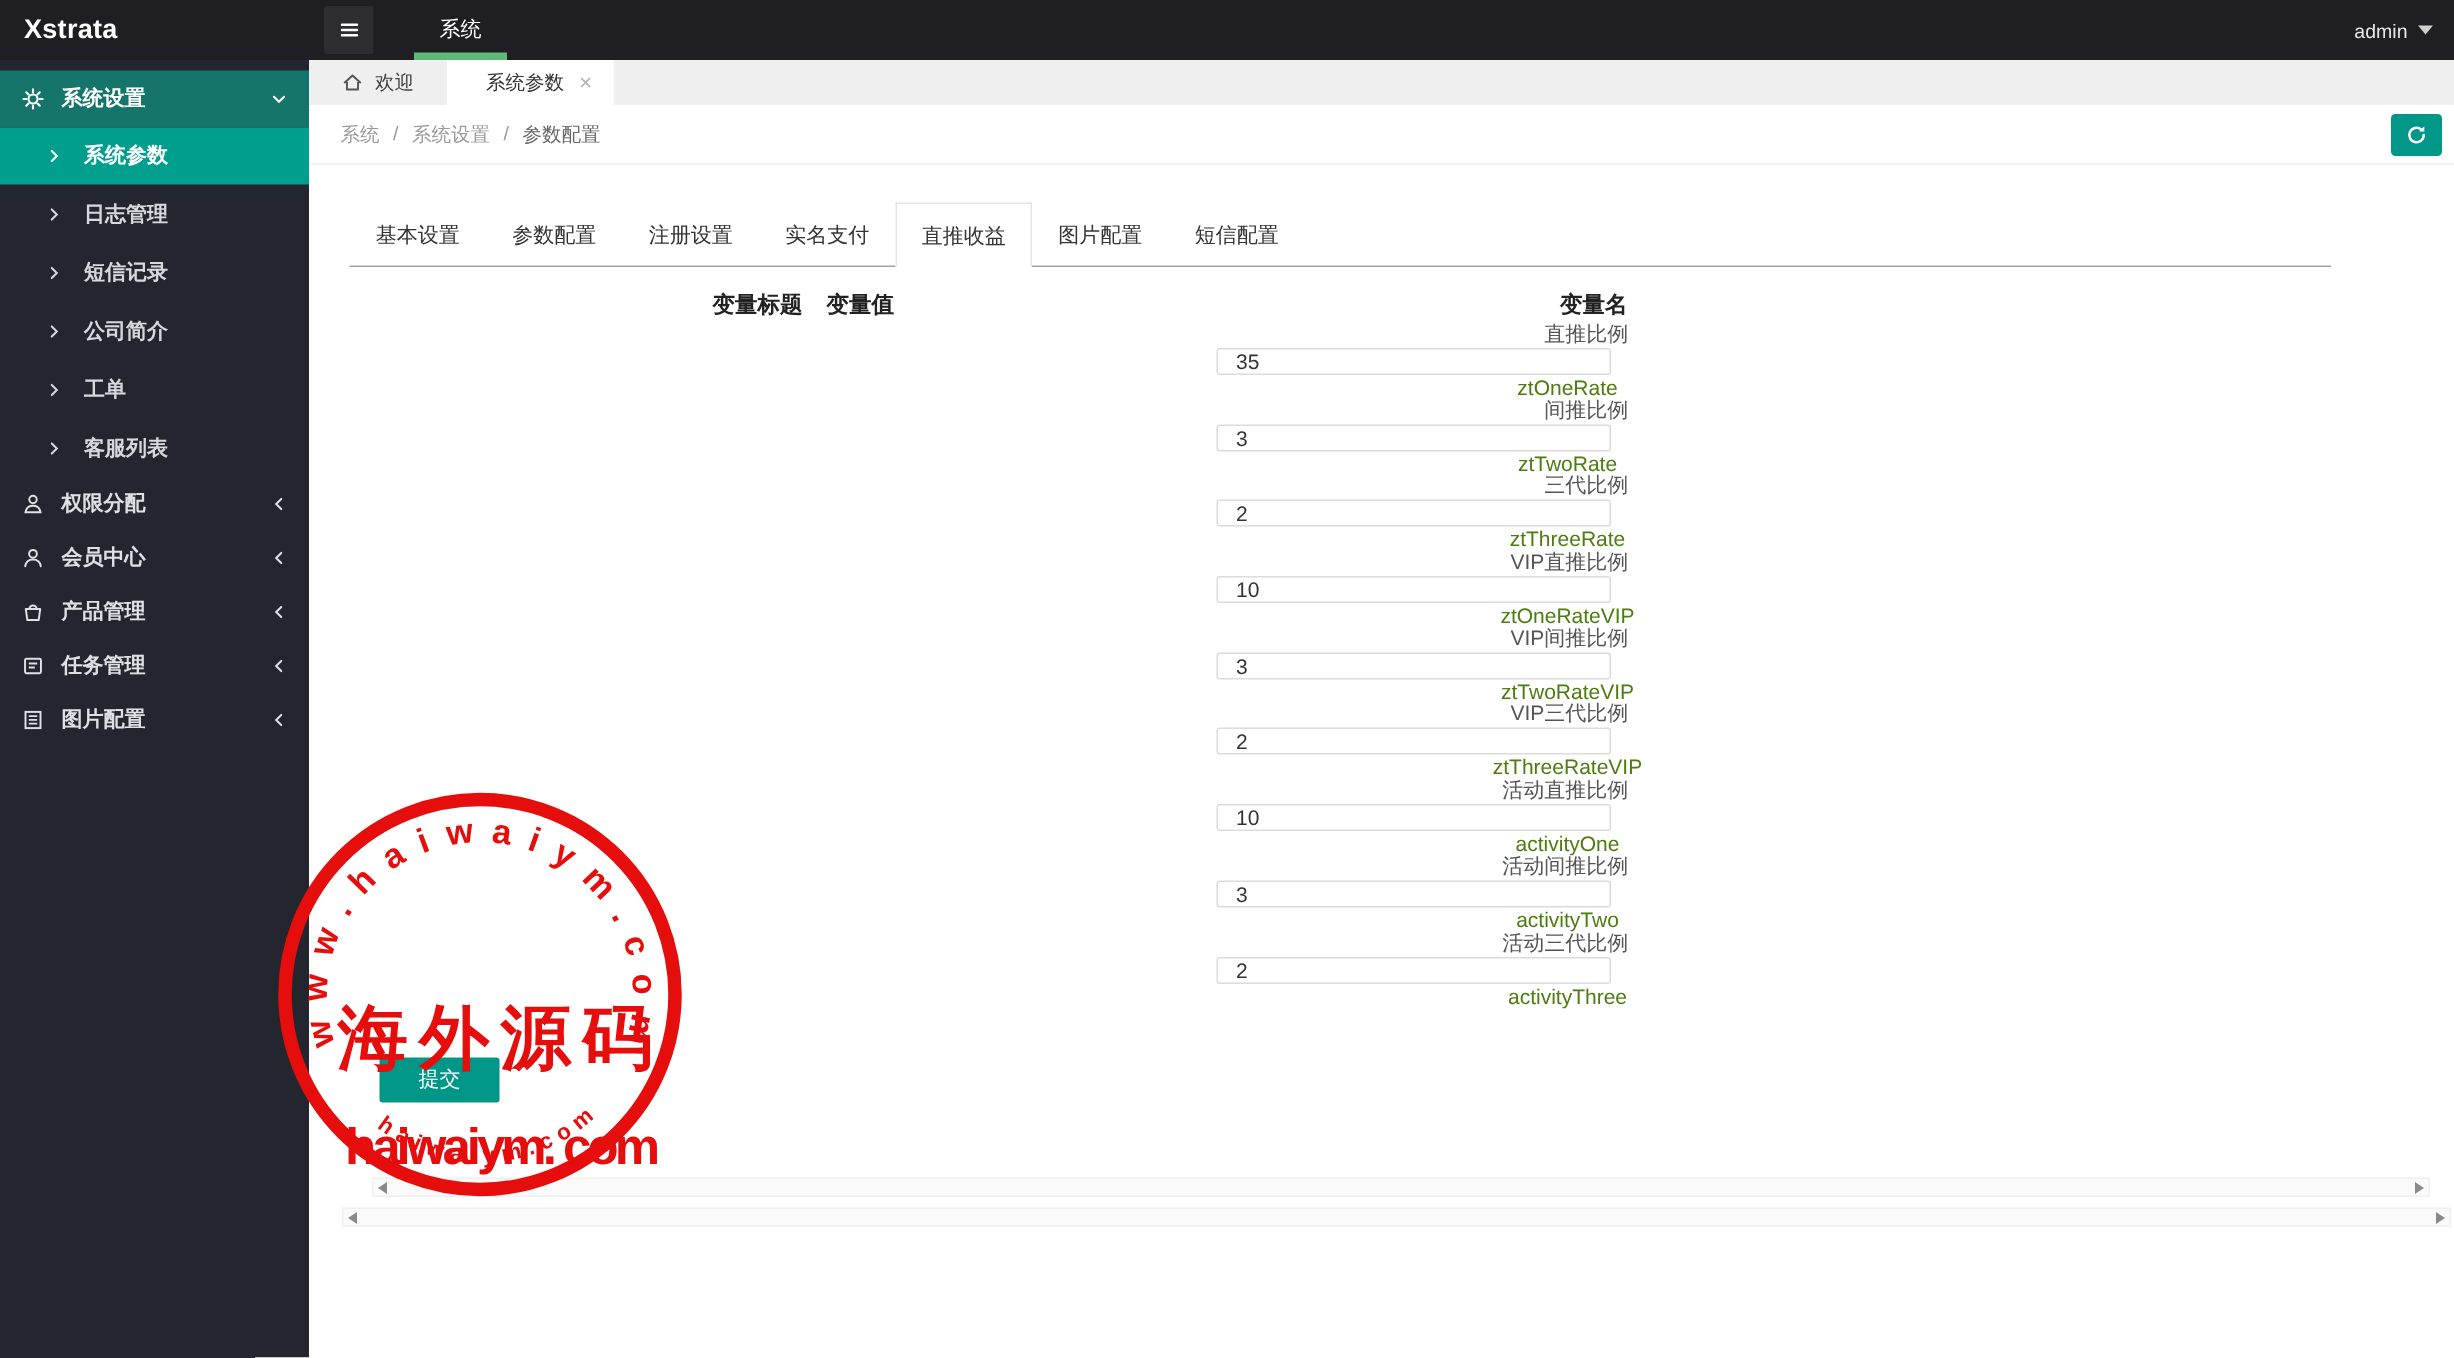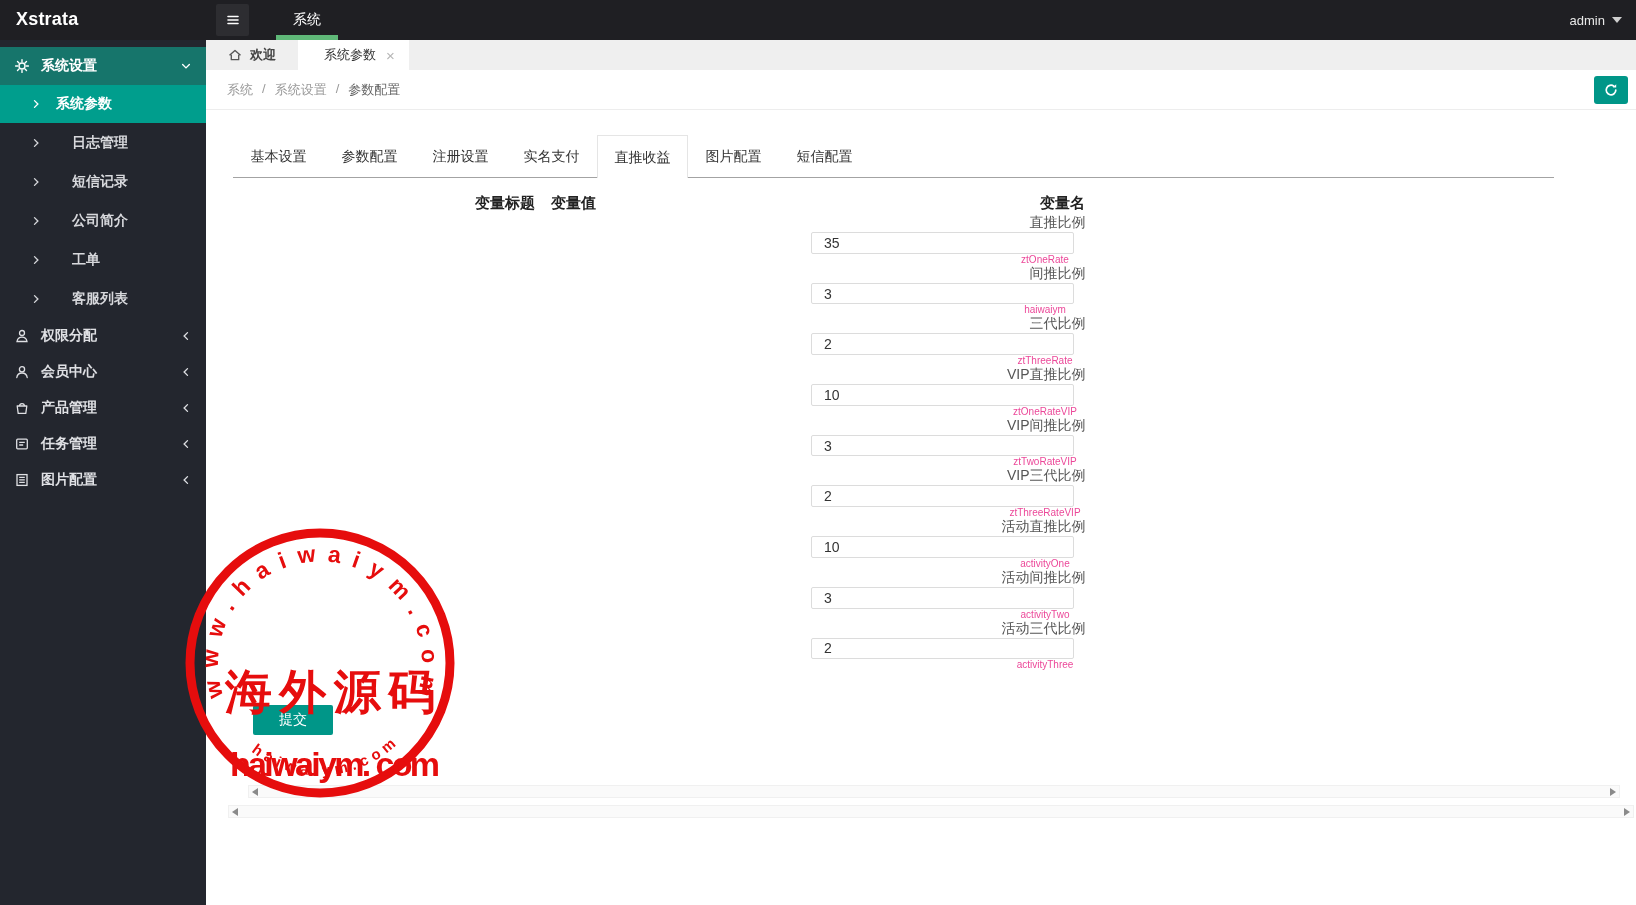--- a/index.html
+++ b/index.html
@@ -31,7 +31,7 @@
   
   .main { position:absolute; left:206px; top:40px; width:1430px; height:865px; background:#fff; }
   .tabstrip { height:30px; background:#efefef; display:flex; align-items:stretch; }
-  .wtab { display:flex; align-items:center; gap:7px; padding:0 22px 0 21px; font-size:13px; color:#444; cursor:pointer;font-weight:bold; }
+  .wtab { display:flex; align-items:center; gap:7px; padding:0 22px 0 21px; font-size:13px; color:#444; cursor:pointer; }
   .atab { display:flex; align-items:center; gap:10px; padding:0 14px 0 26px; font-size:13px; color:#333; background:#fff; cursor:pointer; }
   .tab-close { color:#b5b5b5; font-size:15px; line-height:1; cursor:pointer; }
   .crumb-row { height:40px; background:#fff; border-bottom:1px solid #ededed; display:flex; align-items:center; padding:0 8px 0 21px; position:relative; }

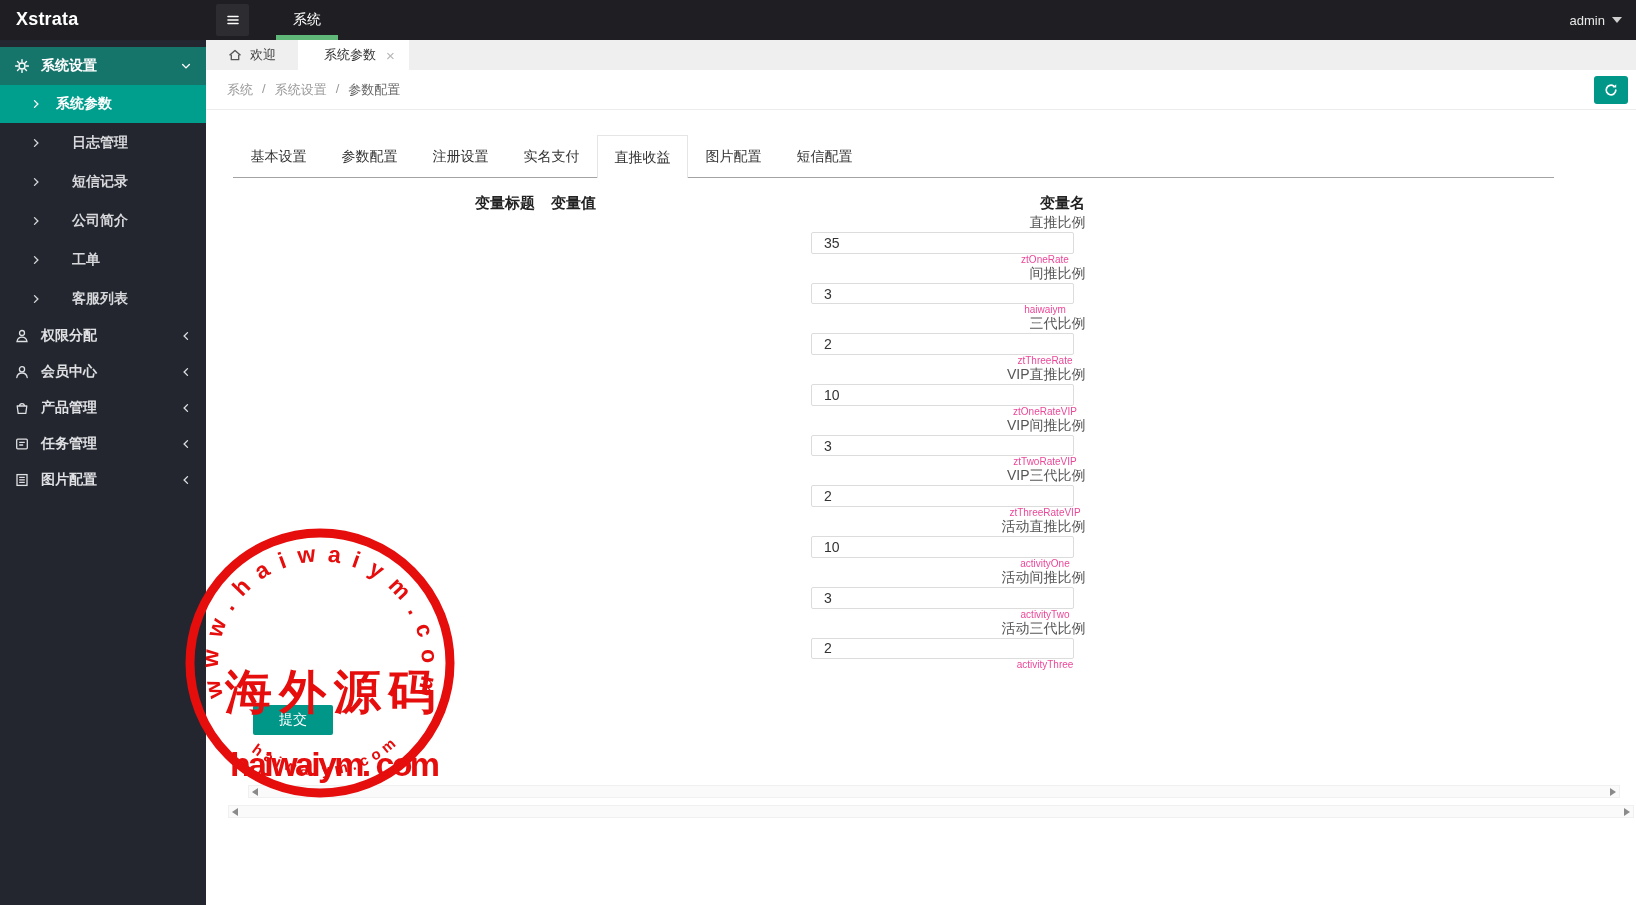--- a/index.html
+++ b/index.html
@@ -22,7 +22,7 @@
   .side-active { height:38px; background:#009e8d; color:#fff; display:flex; align-items:center; padding:0 14px 0 30px; cursor:pointer; }
   .side-active .lbl { font-size:14px; font-weight:bold; margin-left:14px; }
   .side-child { height:39px; color:#d7d8dc; display:flex; align-items:center; padding:0 14px 0 30px; cursor:pointer; }
-  .side-child .lbl { font-size:14px; font-weight:bold; margin-left:30px; }
+  .side-child .lbl { font-size:14px; font-weight:bold; margin-left:14px; }
   .side-group { height:36px; color:#dfe0e4; display:flex; align-items:center; padding:0 14px; cursor:pointer; }
   .side-group .lbl { font-size:14px; font-weight:bold; margin-left:11px; flex:1; }
   .icon16 { width:16px; height:16px; flex:none; display:block; }

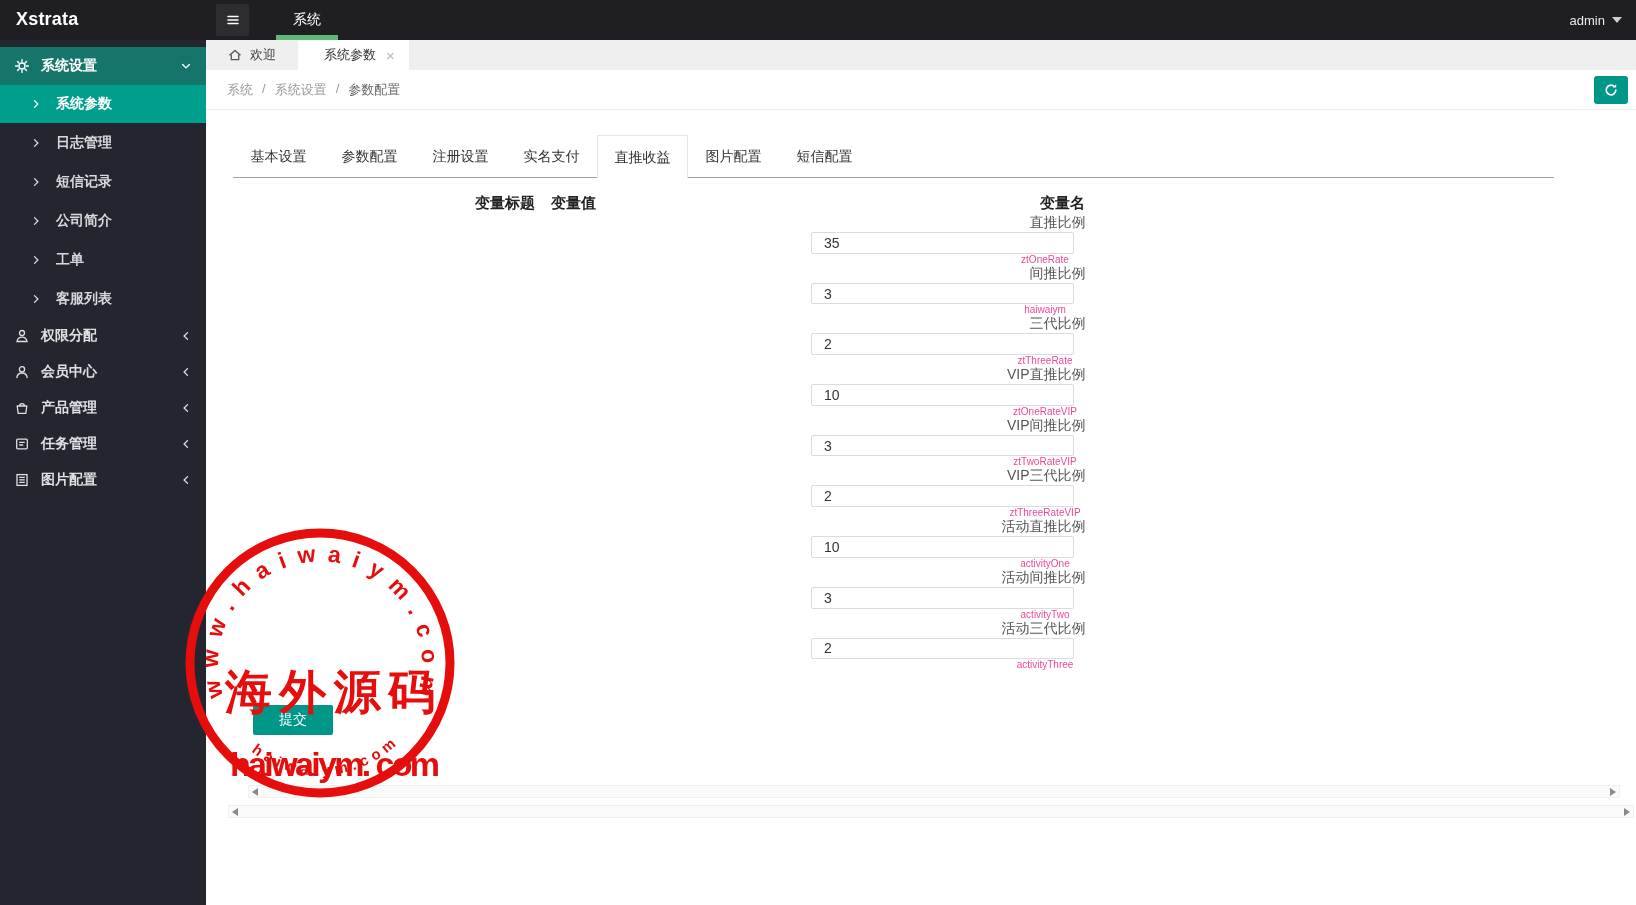--- a/index.html
+++ b/index.html
@@ -54,7 +54,7 @@
   .form-row:first-of-type { margin-top:11px; }
   .row-label { width:302px; text-align:right; font-size:14px; color:#555; }
   .row-input { margin-left:16px; width:263px; height:36px; border:1px solid #dcdcdc; border-radius:2px; padding:0 12px; font-size:14px; color:#333; font-family:"Liberation Sans","DejaVu Sans",sans-serif; outline:none; background:#fff; }
-  .row-name { margin-left:221px; font-size:10px; color:#ec4899; }
+  .row-name { margin-left:221px; font-size:14px; color:#4d7c0f; }
   .submit-btn { margin:35px 0 0 20px; width:80px; height:30px; background:#009688; color:#fff; border:none; border-radius:2px; font-size:14px; cursor:pointer; font-family:"Liberation Sans","DejaVu Sans",sans-serif; }
 
   

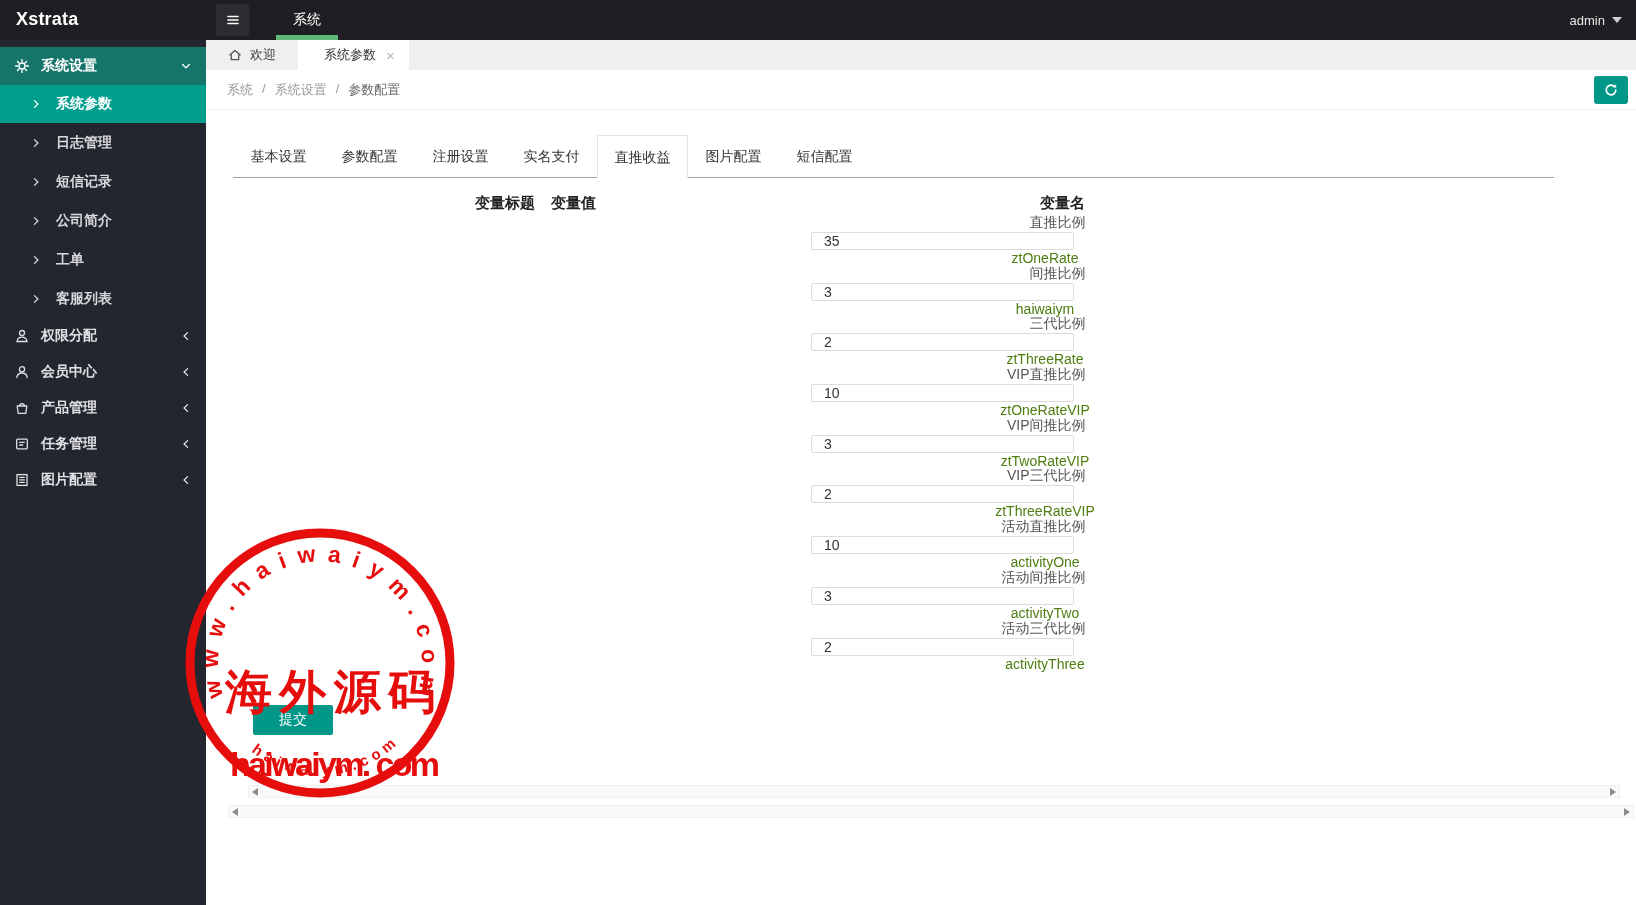--- a/index.html
+++ b/index.html
@@ -258,7 +258,7 @@
     <div class="form-row">
       <div class="row-label">间推比例</div>
       <input class="row-input" type="text" value="3" style="">
-      <div class="row-name">haiwaiym</div>
+      <div class="row-name">ztTwoRate</div>
     </div>
     <div class="form-row">
       <div class="row-label">三代比例</div>

